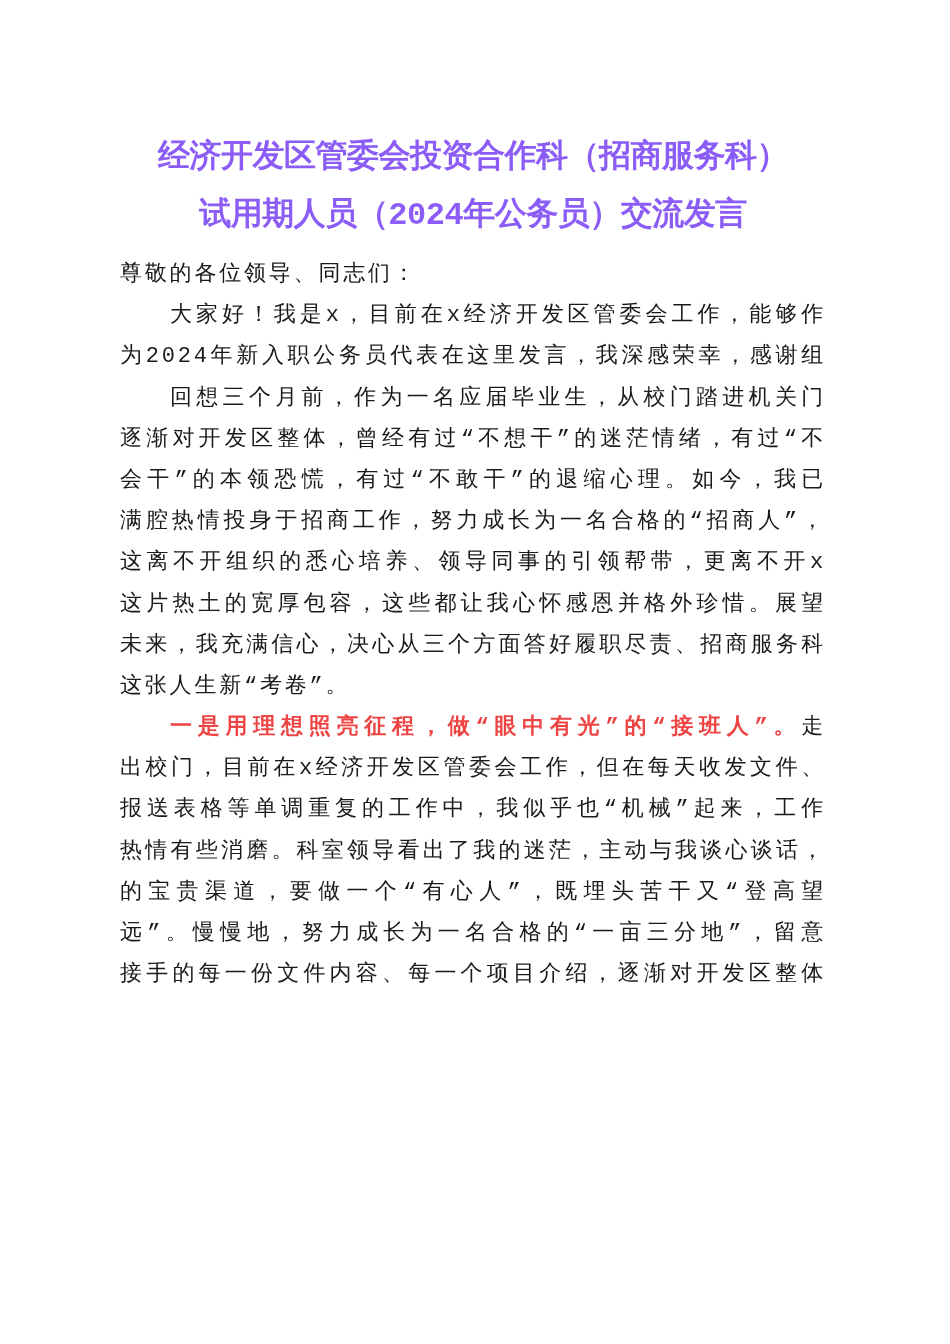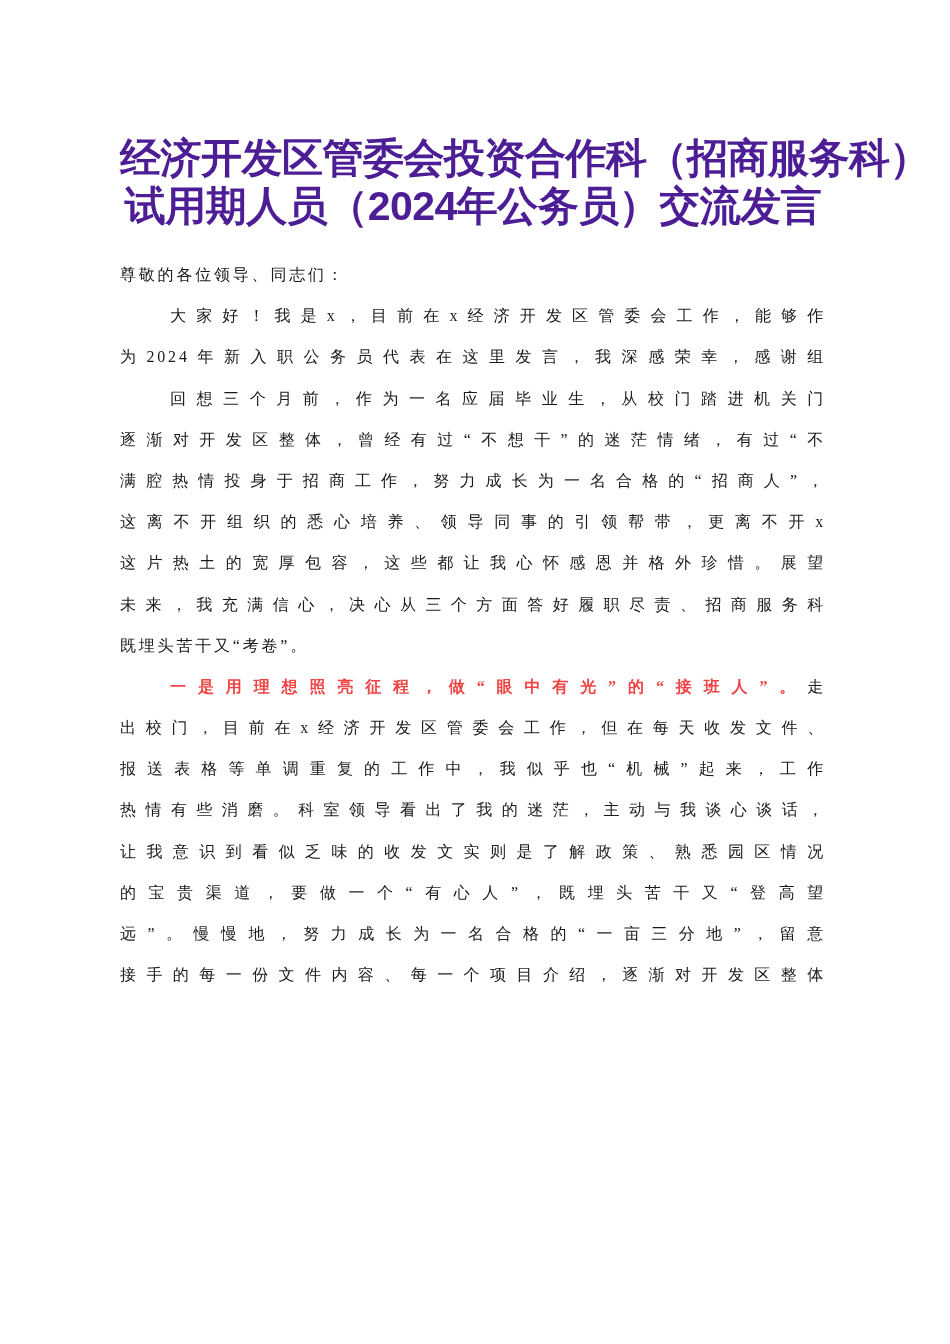--- a/index.html
+++ b/index.html
@@ -25,12 +25,12 @@
       left: 0;
       width: 706px;
       text-align: center;
-      font-family: Liberation Sans, sans-serif;
+      font-family: Liberation Mono, monospace;
       font-weight: bold;
-      font-size: 41px;
+      font-size: 32px;
       line-height: 40px;
       letter-spacing: -0.5px;
-      color: #4c1d95;
+      color: #8b5cf6;
       white-space: nowrap;
     }
     .title.l1 { top: 138px; }

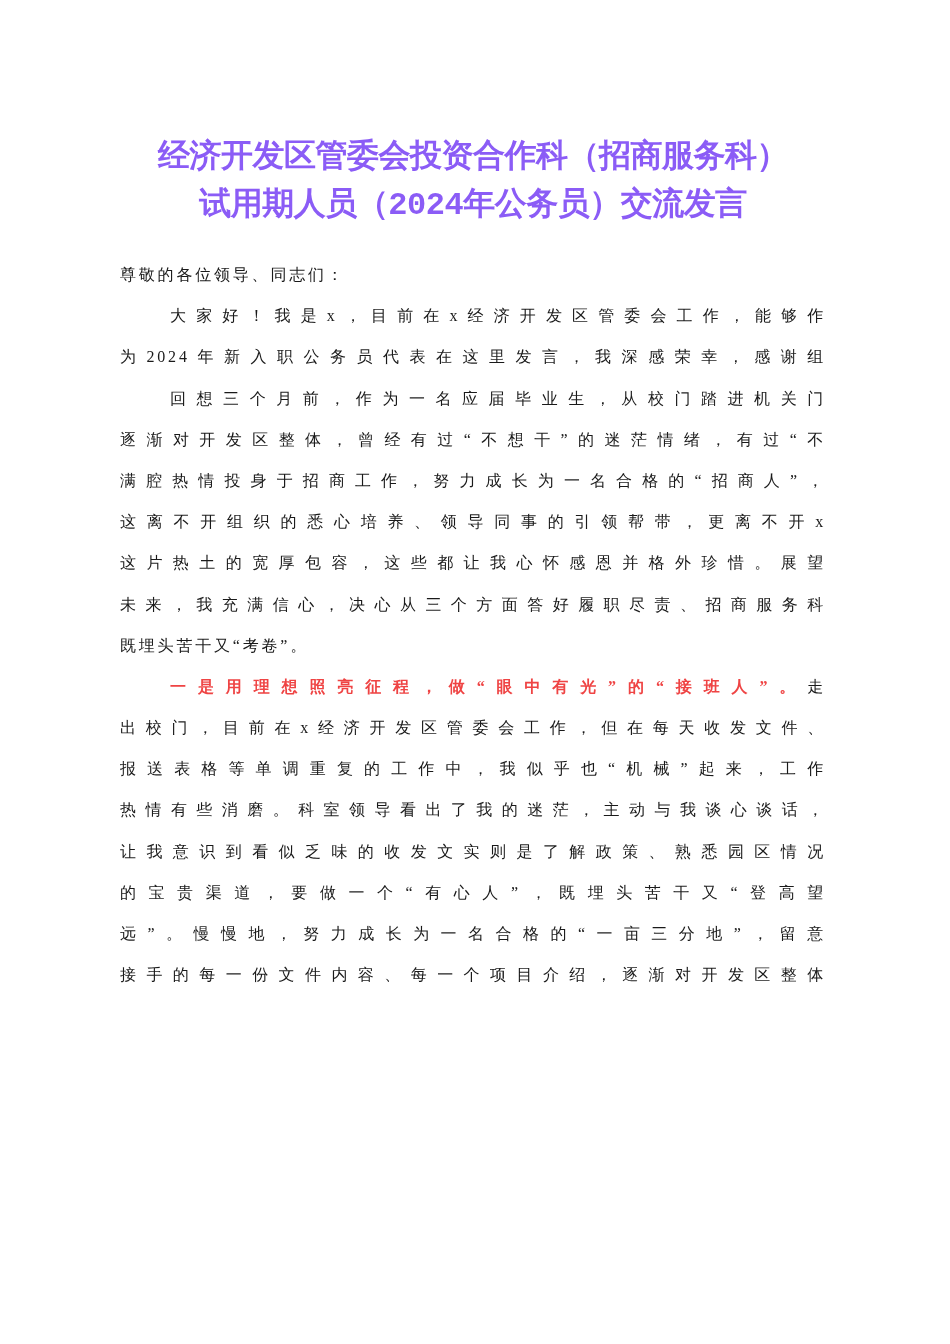--- a/index.html
+++ b/index.html
@@ -34,7 +34,7 @@
       white-space: nowrap;
     }
     .title.l1 { top: 138px; }
-    .title.l2 { top: 186px; text-align: center; }
+    .title.l2 { top: 196px; text-align: center; }
     .body-text {
       position: absolute;
       left: 0;

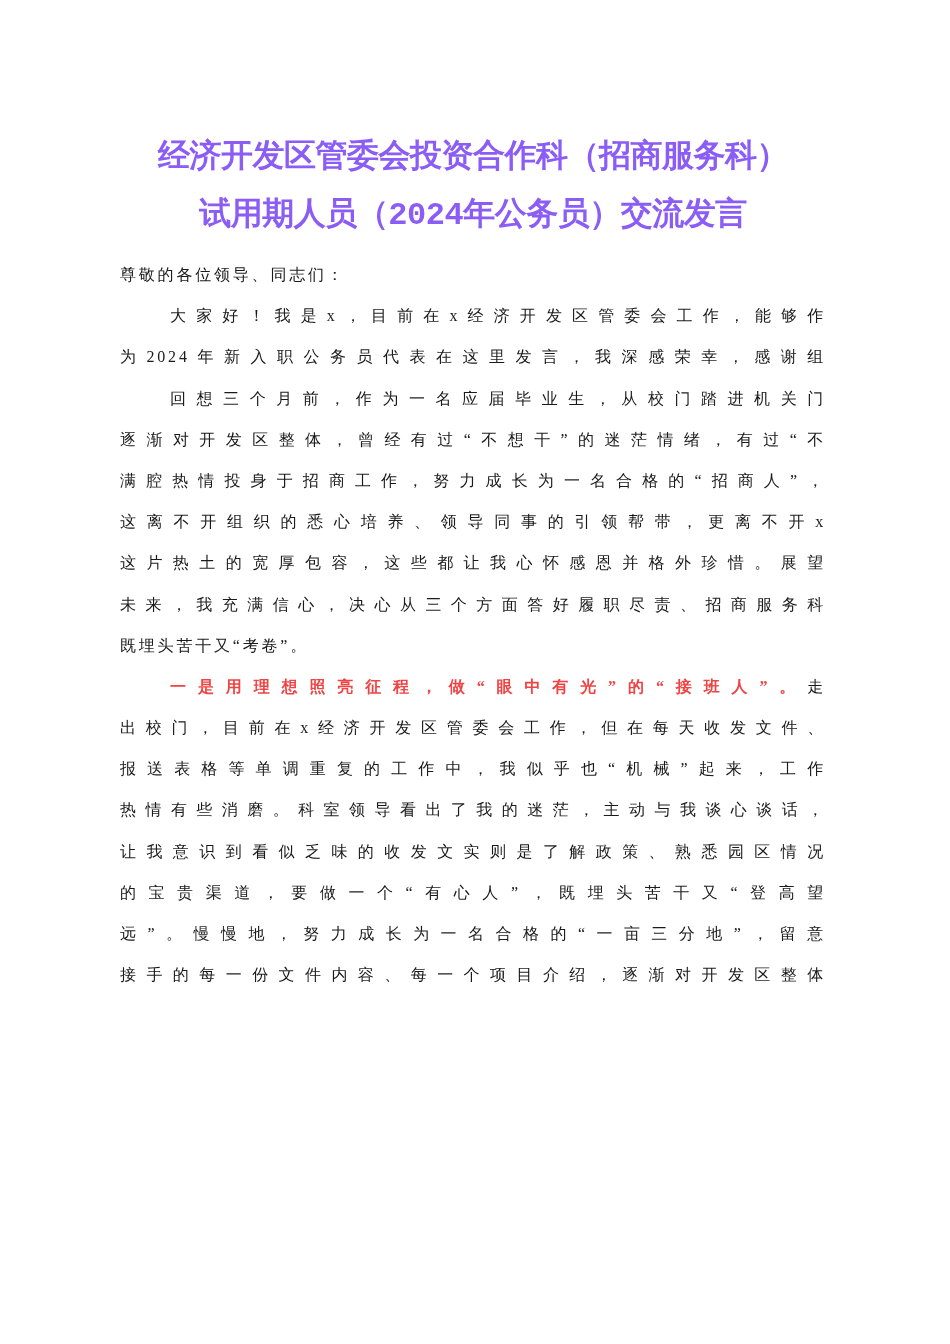--- a/index.html
+++ b/index.html
@@ -40,8 +40,8 @@
       left: 0;
       top: 254px;
       width: 706px;
-      font-family: Liberation Serif, serif;
-      font-size: 16px;
+      font-family: Liberation Mono, monospace;
+      font-size: 22px;
       line-height: 41.2px;
       color: #1a1a1a;
     }

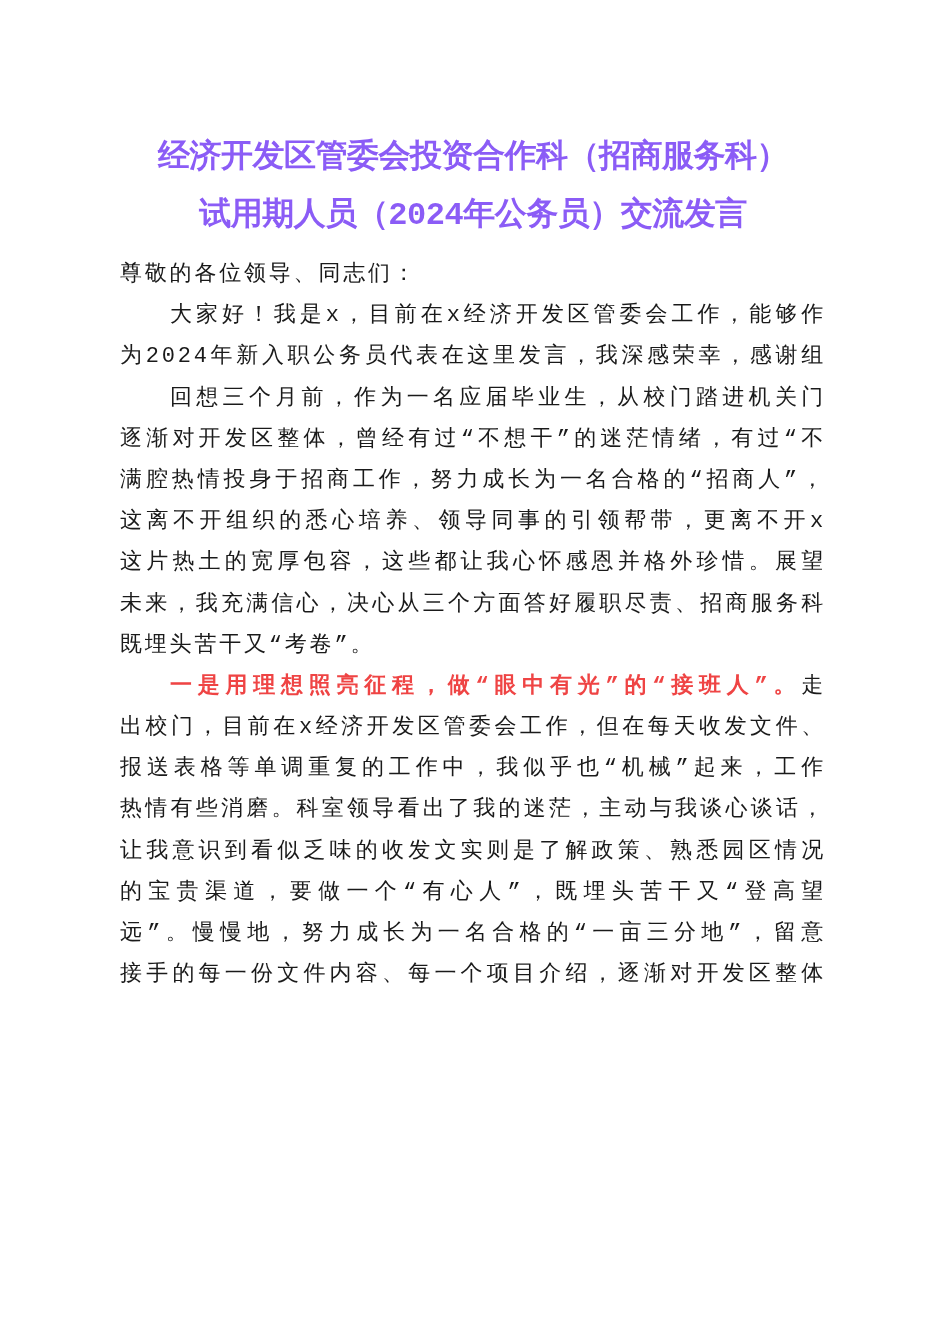--- a/index.html
+++ b/index.html
@@ -81,6 +81,7 @@
 
     <span class="line indent">回想三个月前，作为一名应届毕业生，从校门踏进机关门</span>
     <span class="line">逐渐对开发区整体，曾经有过“不想干”的迷茫情绪，有过“不</span>
+    <span class="line">会干”的本领恐慌，有过“不敢干”的退缩心理。如今，我已</span>
     <span class="line">满腔热情投身于招商工作，努力成长为一名合格的“招商人”，</span>
     <span class="line">这离不开组织的悉心培养、领导同事的引领帮带，更离不开x</span>
     <span class="line">这片热土的宽厚包容，这些都让我心怀感恩并格外珍惜。展望</span>

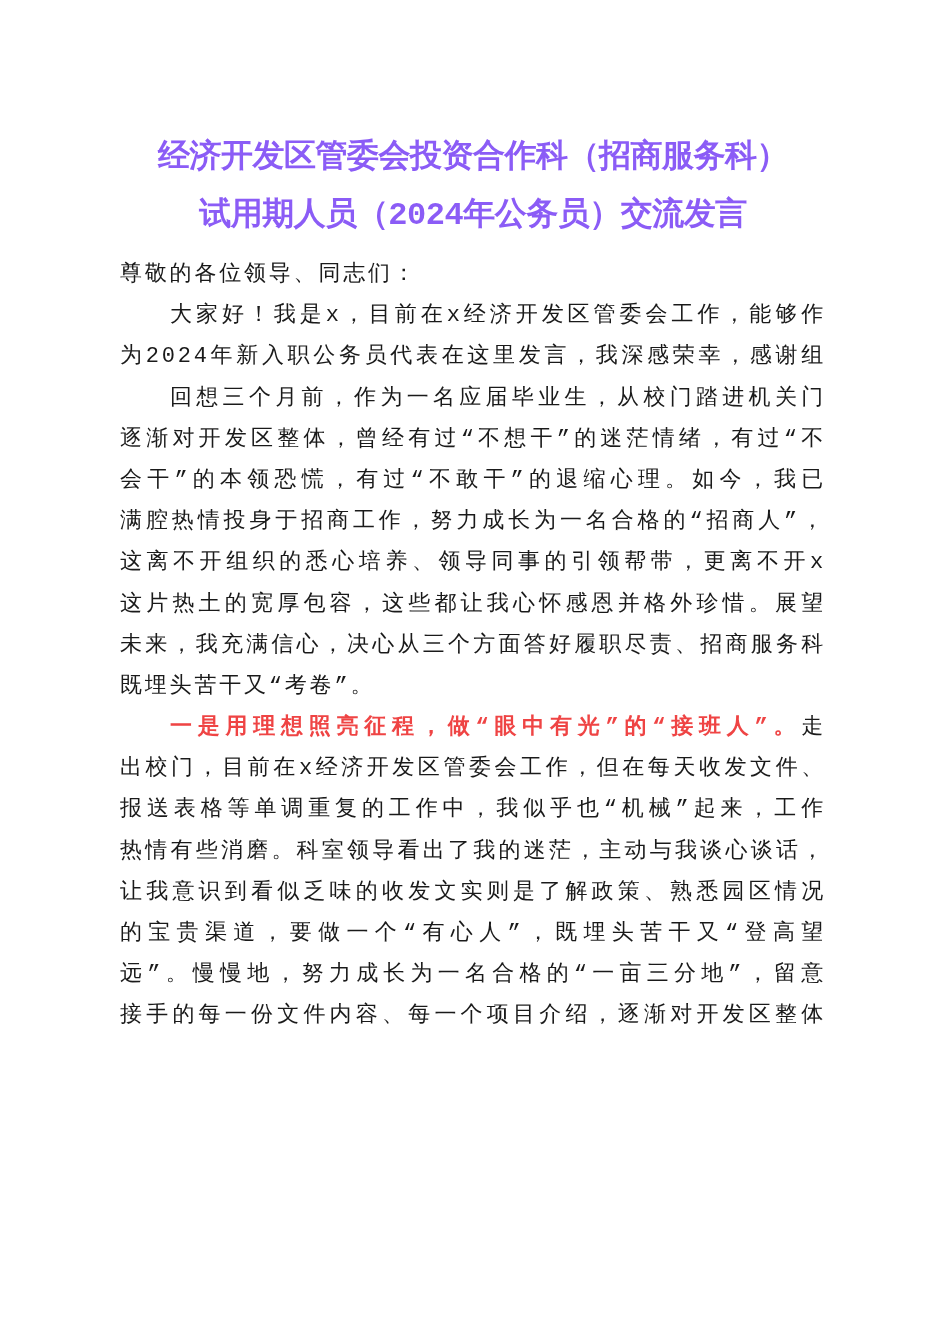--- a/index.html
+++ b/index.html
@@ -86,7 +86,7 @@
     <span class="line">这离不开组织的悉心培养、领导同事的引领帮带，更离不开x</span>
     <span class="line">这片热土的宽厚包容，这些都让我心怀感恩并格外珍惜。展望</span>
     <span class="line">未来，我充满信心，决心从三个方面答好履职尽责、招商服务科</span>
-    <span class="line last">既埋头苦干又“考卷”。</span>
+    <span class="line last">这张人生新“考卷”。</span>
 
     <span class="line indent"><span class="lead">一是用理想照亮征程，做“眼中有光”的“接班人”。</span><span>走</span></span>
     <span class="line">出校门，目前在x经济开发区管委会工作，但在每天收发文件、</span>

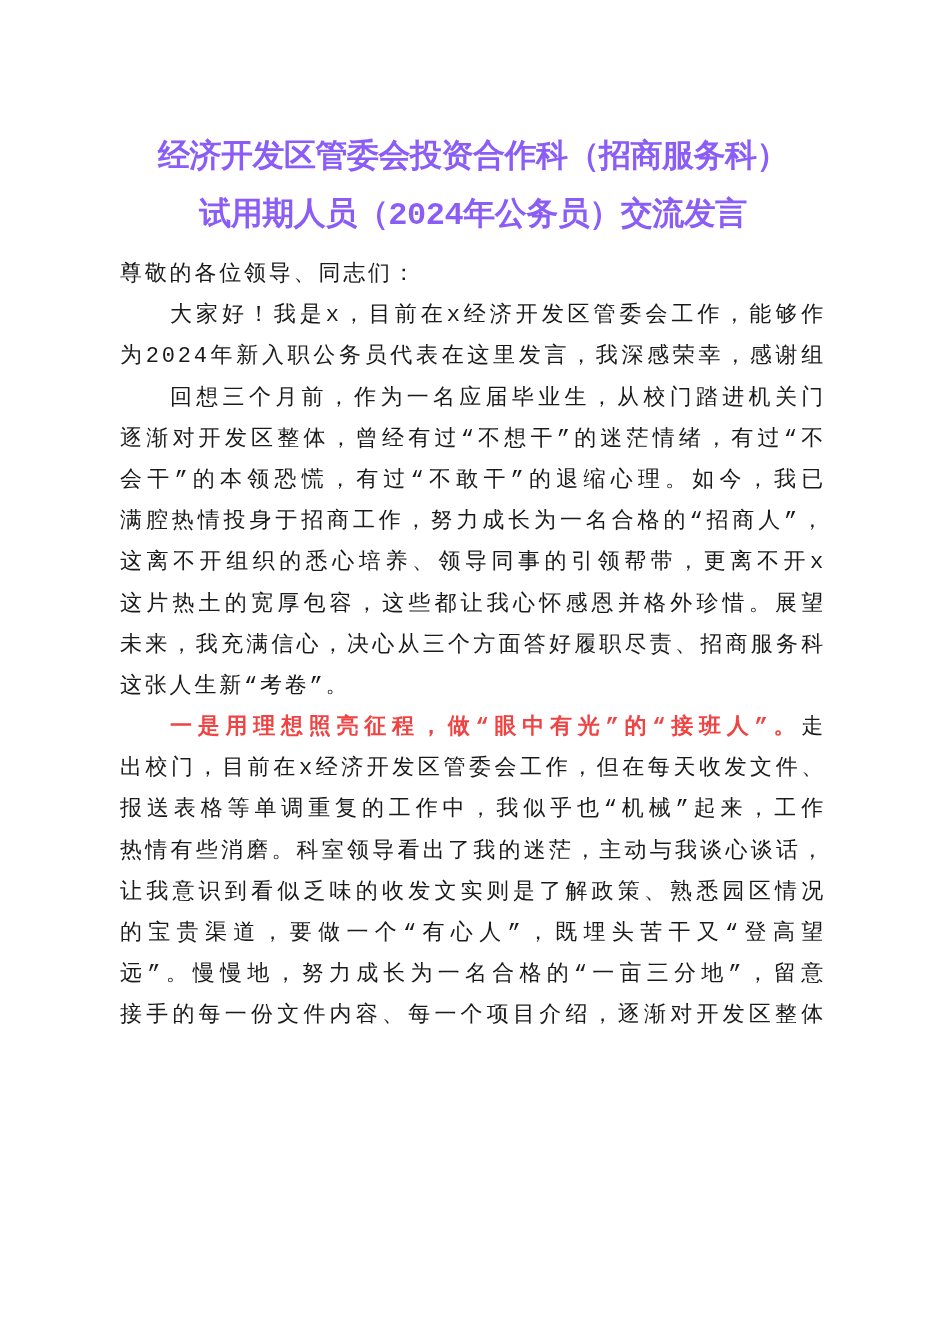--- a/index.html
+++ b/index.html
@@ -92,7 +92,6 @@
     <span class="line">出校门，目前在x经济开发区管委会工作，但在每天收发文件、</span>
     <span class="line">报送表格等单调重复的工作中，我似乎也“机械”起来，工作</span>
     <span class="line">热情有些消磨。科室领导看出了我的迷茫，主动与我谈心谈话，</span>
-    <span class="line">让我意识到看似乏味的收发文实则是了解政策、熟悉园区情况</span>
     <span class="line">的宝贵渠道，要做一个“有心人”，既埋头苦干又“登高望</span>
     <span class="line">远”。慢慢地，努力成长为一名合格的“一亩三分地”，留意</span>
     <span class="line">接手的每一份文件内容、每一个项目介绍，逐渐对开发区整体</span>

